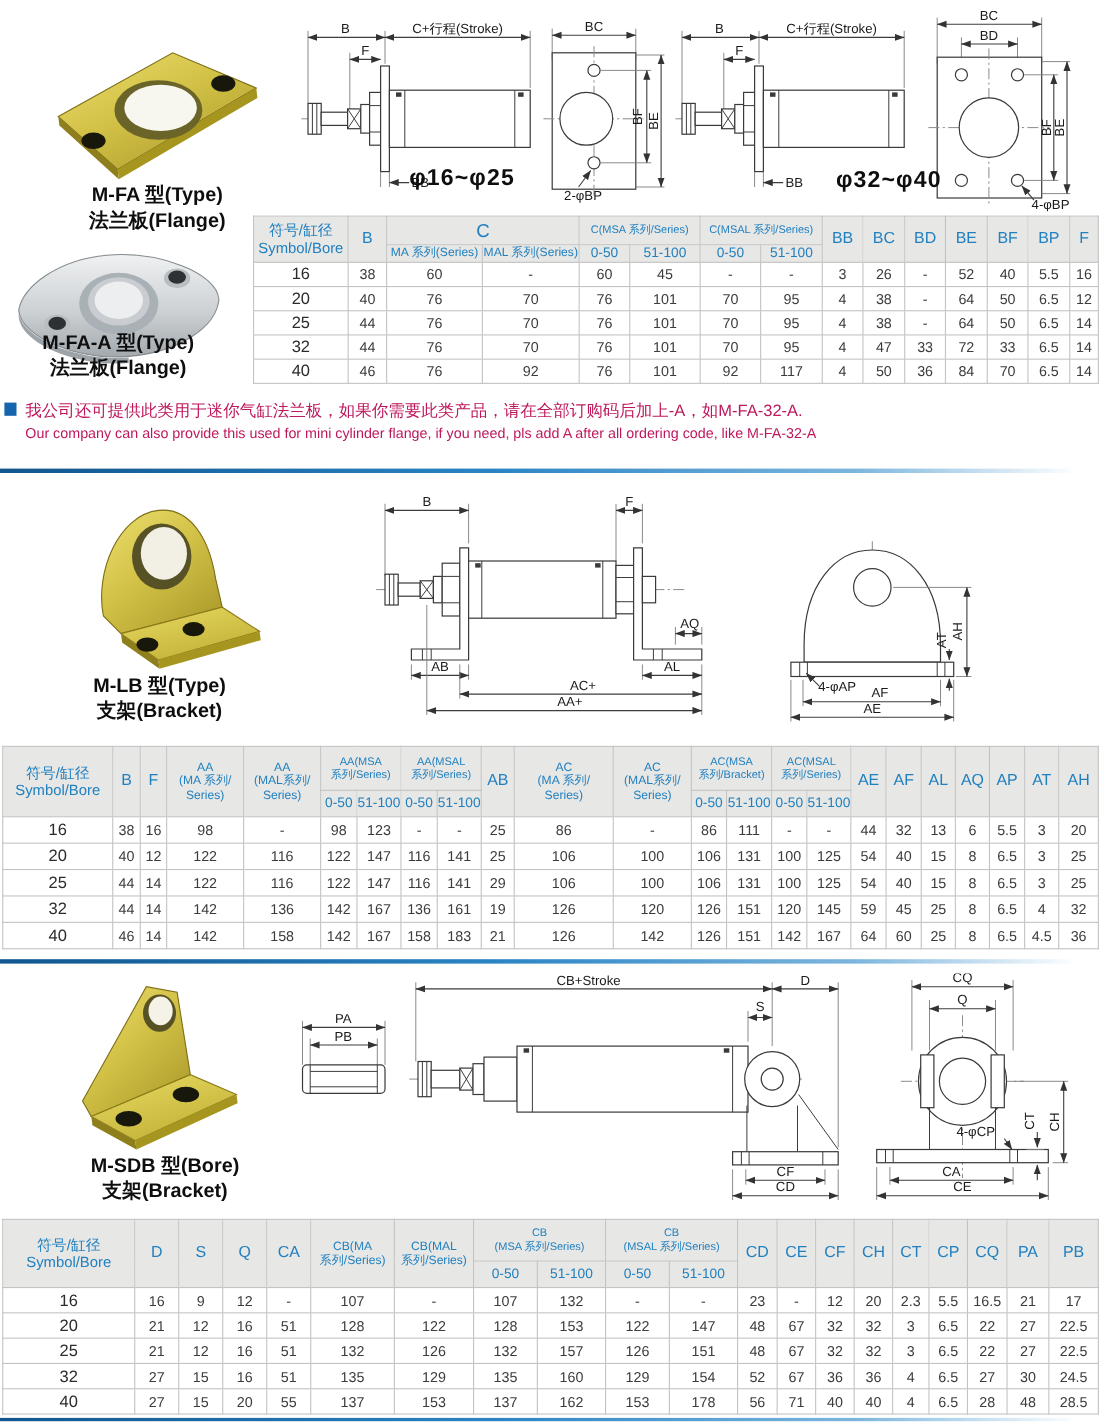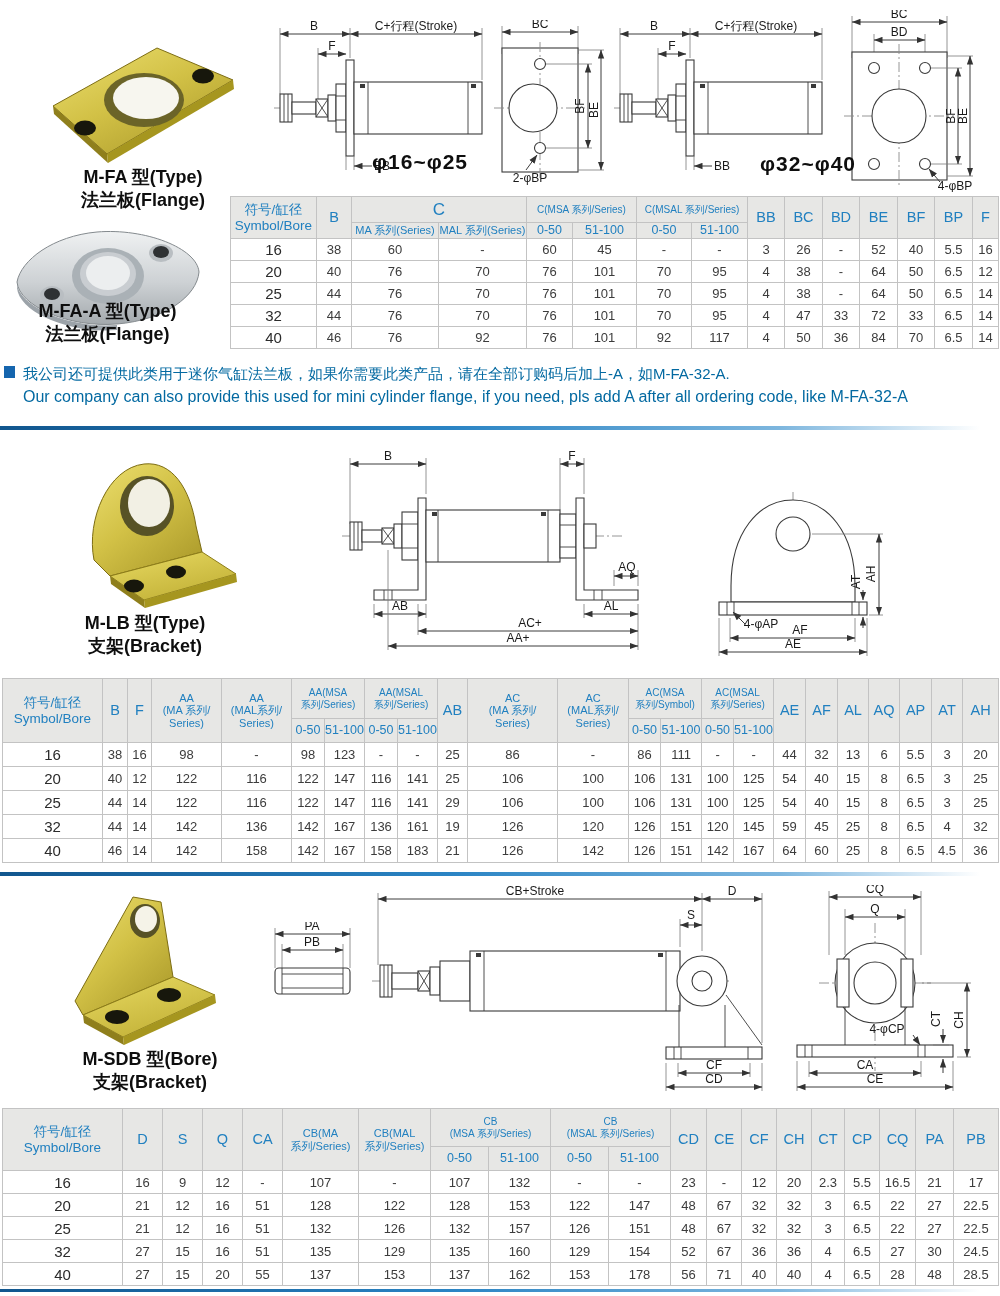--- a/index.html
+++ b/index.html
@@ -9,7 +9,7 @@
 .abs{position:absolute}
 .caption{position:absolute;text-align:center;font-weight:bold;font-size:18px;color:#0e0e0e;line-height:1.3}
 .sizecap{position:absolute;font-weight:bold;font-size:21px;color:#0e0e0e;letter-spacing:1px}
-.note{position:absolute;left:4px;top:363px;width:988px;color:#0369a1;line-height:1.45}
+.note{position:absolute;left:4px;top:363px;width:988px;color:#be185d;line-height:1.45}
 .note .zh{display:flex;align-items:flex-start;font-size:15px}
 .bullet{display:inline-block;width:11px;height:12px;background:#1565ae;margin:3px 8px 0 0;flex:0 0 auto}
 .note .en{padding-left:19px;font-size:16px}

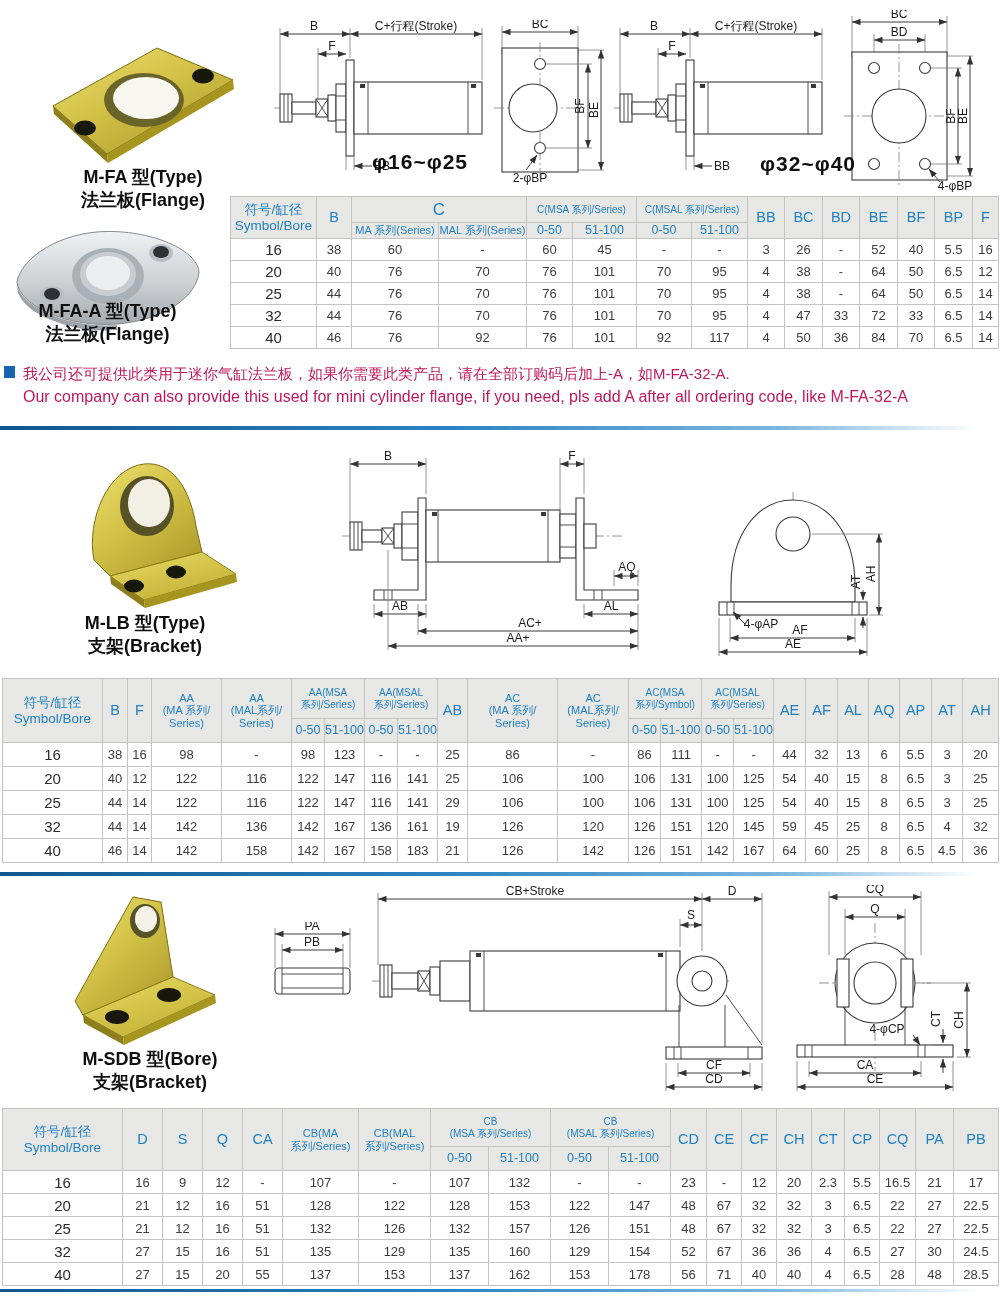--- a/index.html
+++ b/index.html
@@ -12,7 +12,7 @@
 .note{position:absolute;left:4px;top:363px;width:988px;color:#be185d;line-height:1.45}
 .note .zh{display:flex;align-items:flex-start;font-size:15px}
 .bullet{display:inline-block;width:11px;height:12px;background:#1565ae;margin:3px 8px 0 0;flex:0 0 auto}
-.note .en{padding-left:19px;font-size:16px}
+.note .en{padding-left:19px;font-size:13px}
 .divider{position:absolute;left:0;width:1000px;height:4px;
   background:linear-gradient(to right,#11568e 0%,#2a84c4 45%,#7db6de 78%,rgba(255,255,255,0) 98%)}
 .thinline{position:absolute;left:0;width:1000px;height:3px;

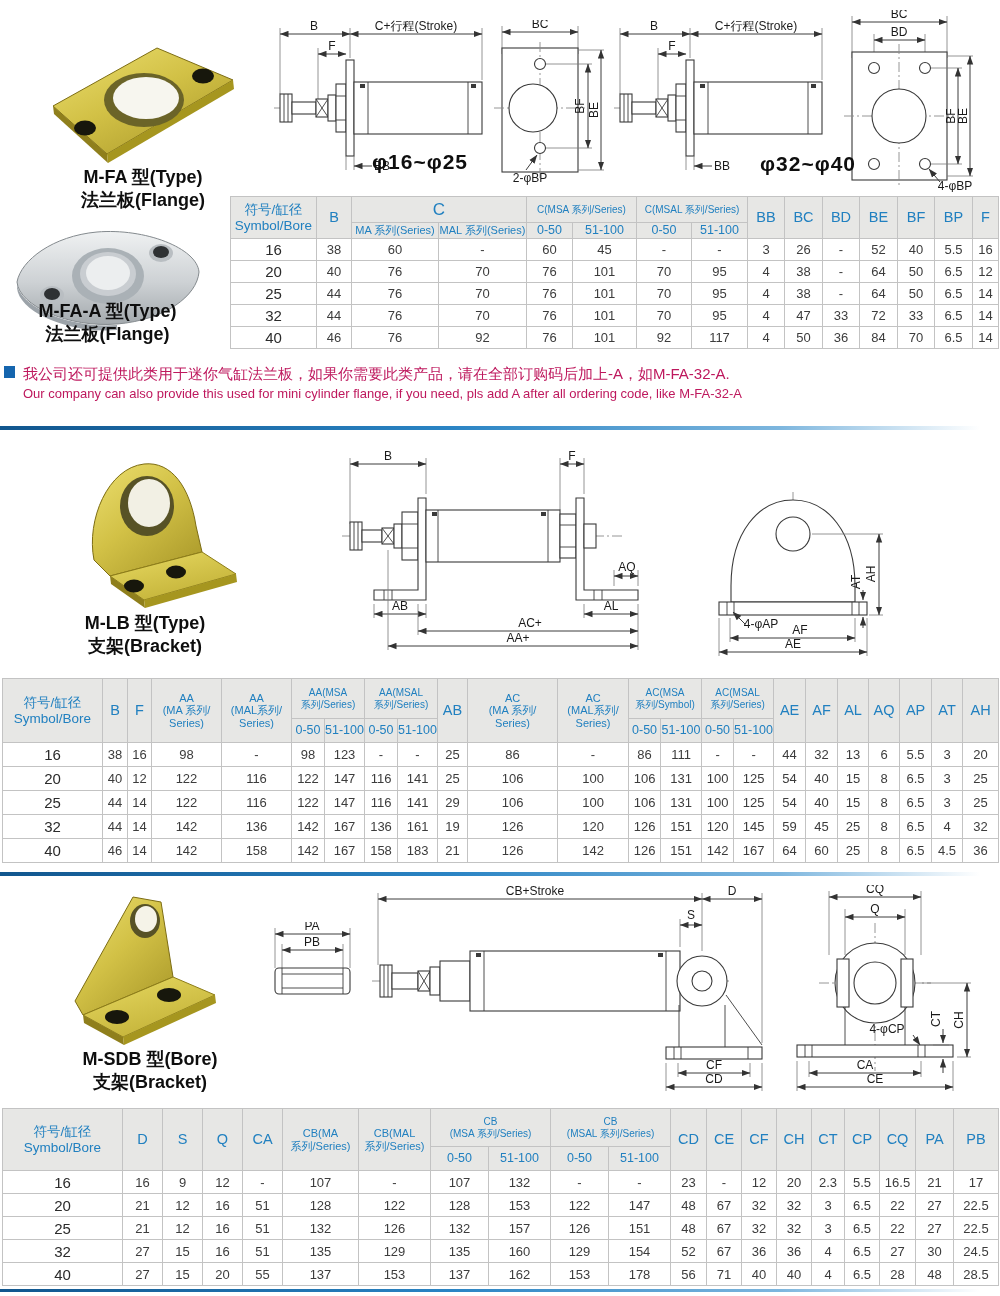--- a/index.html
+++ b/index.html
@@ -524,7 +524,7 @@
 (MAL系列/
 Series)</th>
         <th colspan="2" class="h-mid">AC(MSA
-系列/Symbol)</th>
+系列/Bracket)</th>
         <th colspan="2" class="h-mid">AC(MSAL
 系列/Series)</th>
         <th rowspan="2" class="h-big">AE</th>

